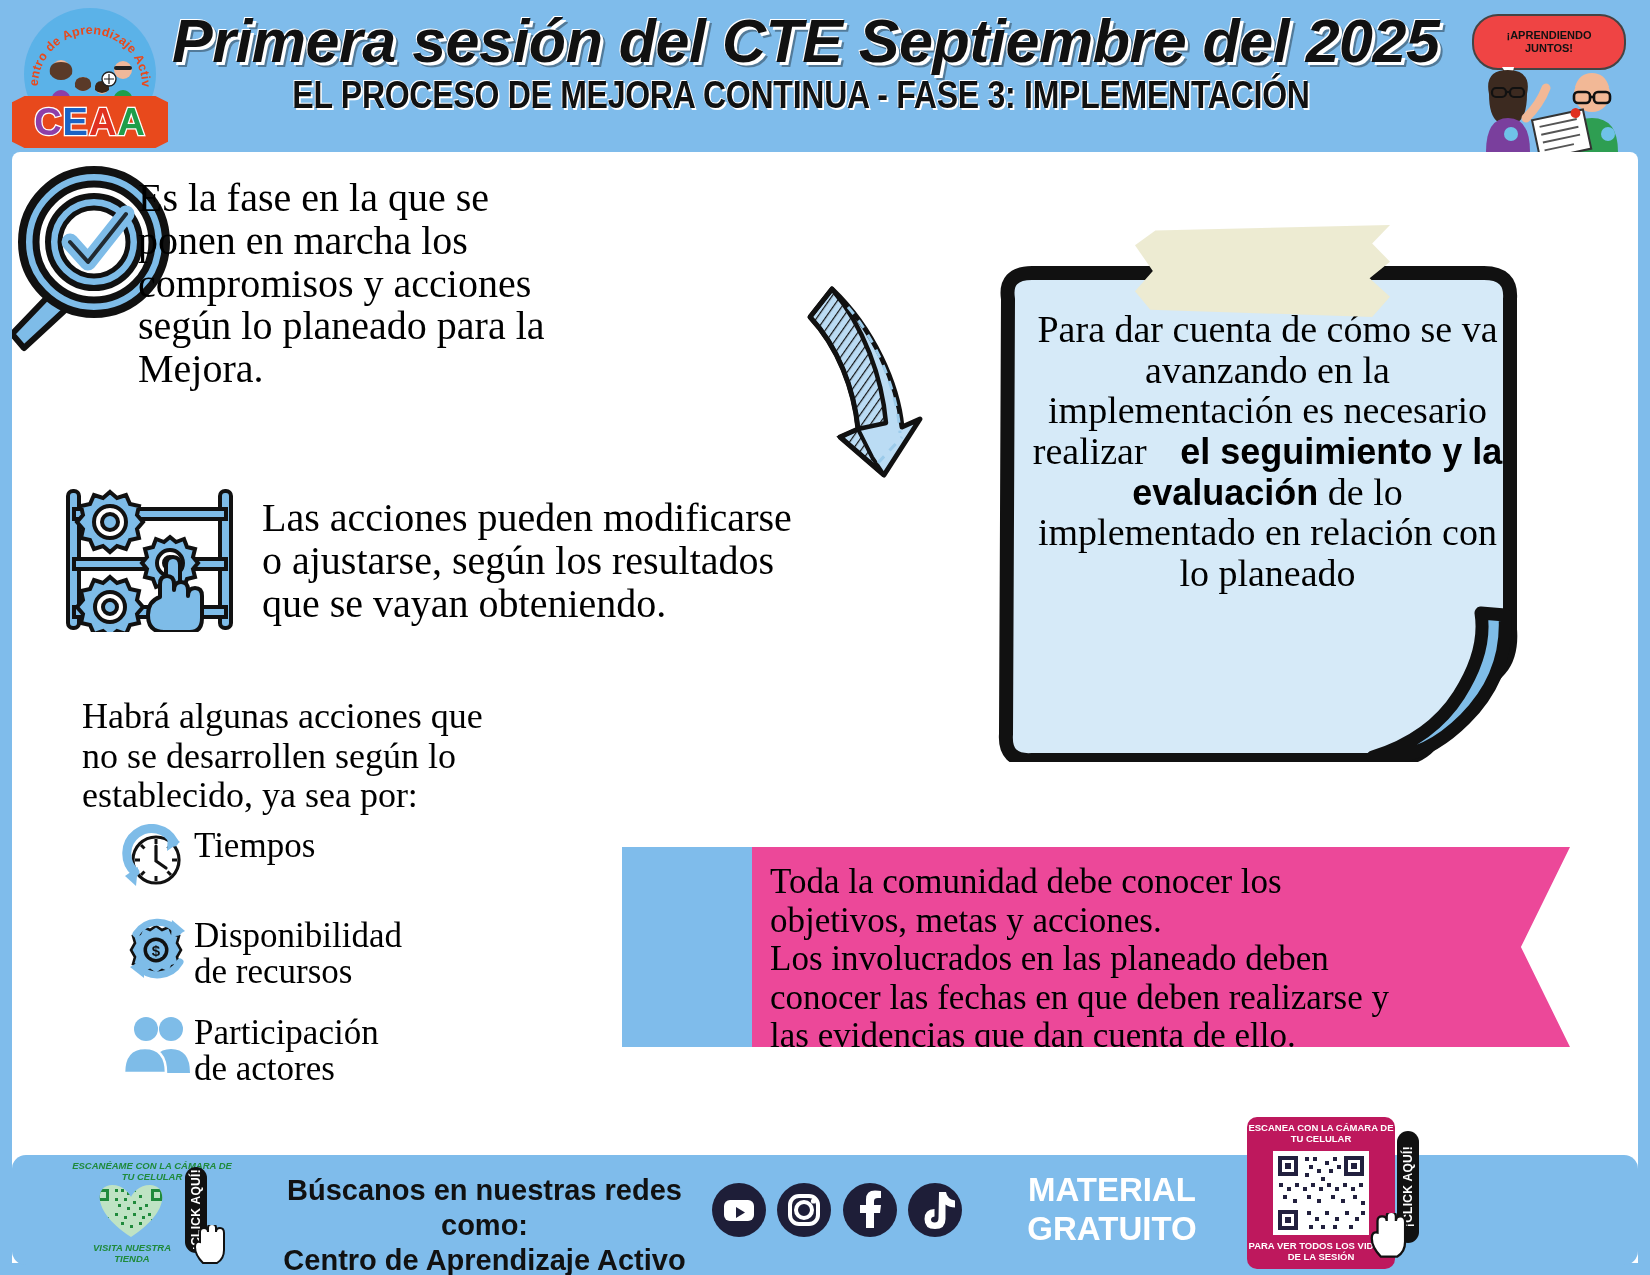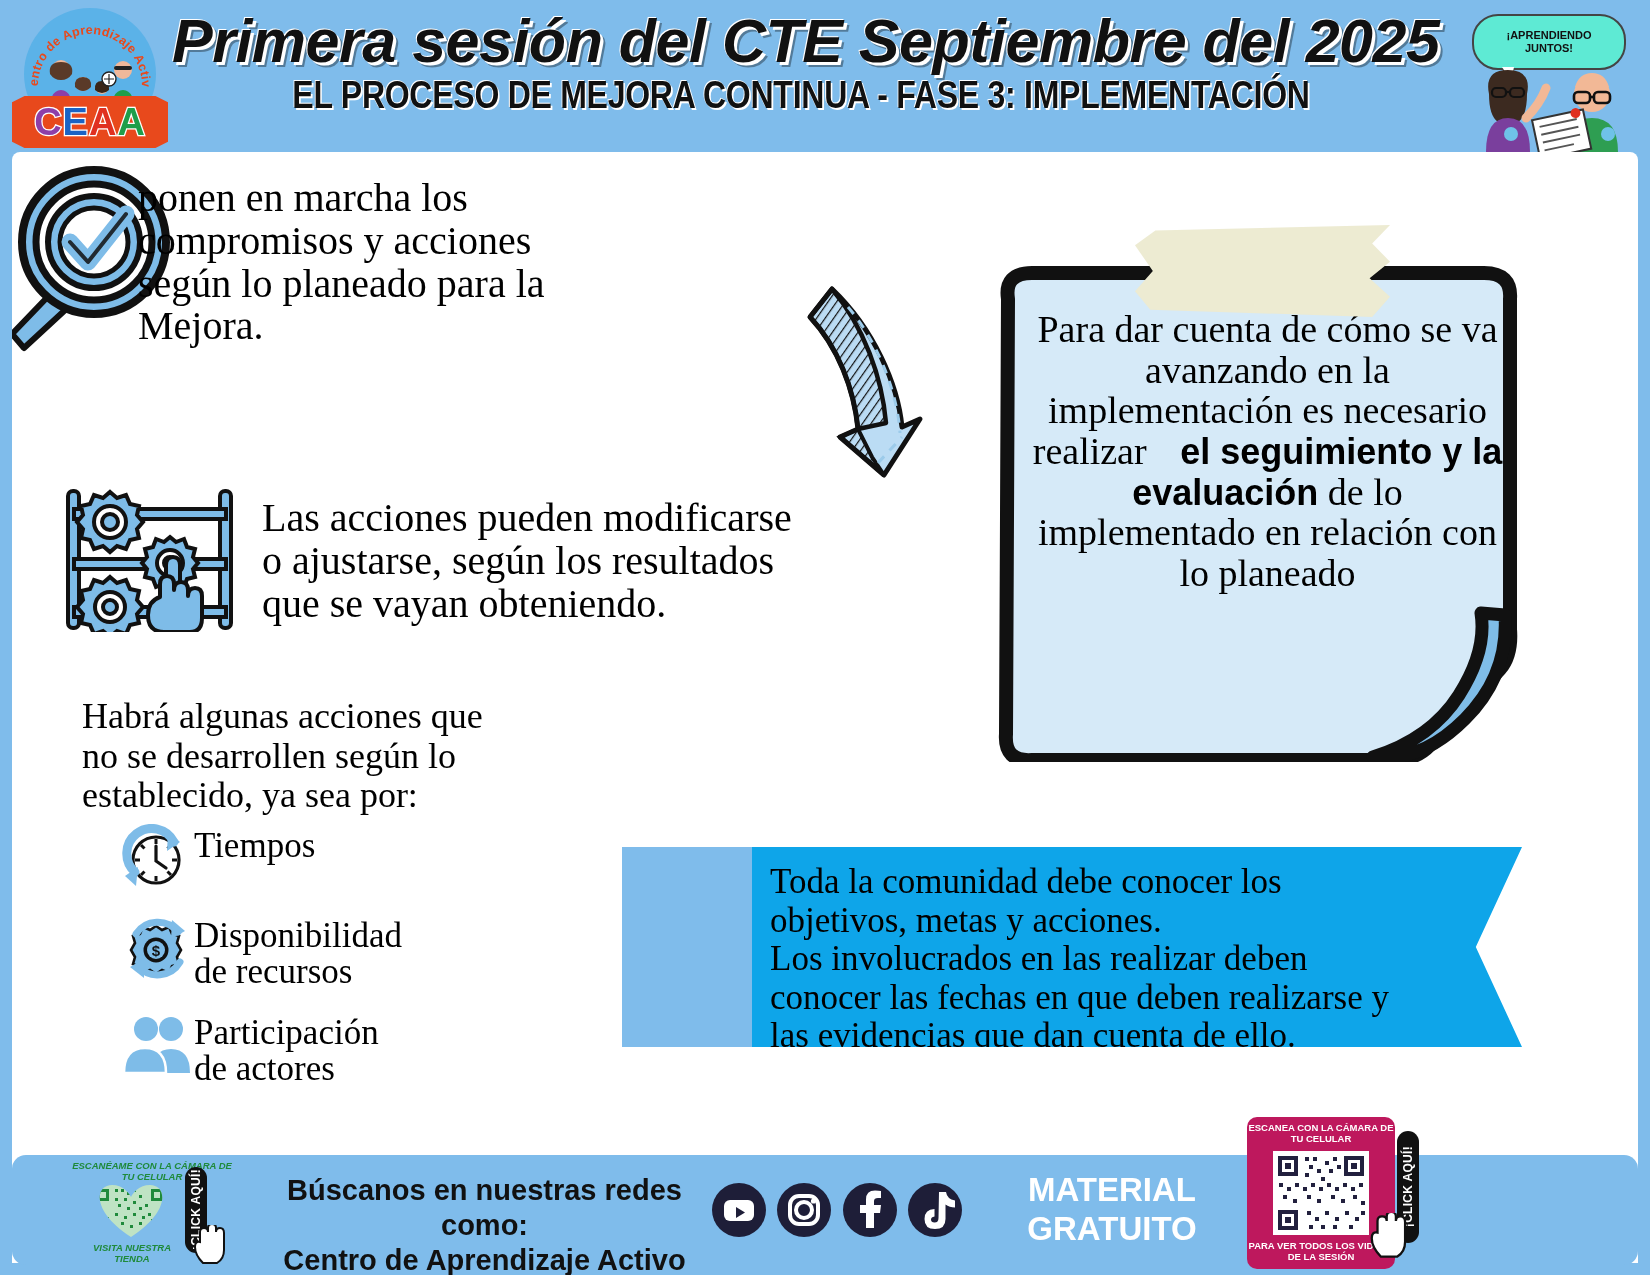--- a/index.html
+++ b/index.html
@@ -38,7 +38,7 @@
     text-shadow:2px 2px 0 #fff,-1px -1px 0 #fff;white-space:nowrap;margin-top:3px;
   }
   .header-art{position:absolute;right:6px;top:4px;width:206px;height:146px;}
-  .bubble{position:absolute;left:34px;top:10px;width:150px;height:52px;background:#5eead4;
+  .bubble{position:absolute;left:34px;top:10px;width:150px;height:52px;background:#ef4444;
      border:2px solid #444;border-radius:26px/26px;display:flex;flex-direction:column;
      align-items:center;justify-content:center;}
   .bubble span{font-family:"Liberation Sans",sans-serif;font-size:11px;font-weight:bold;color:#111;line-height:1.15;}

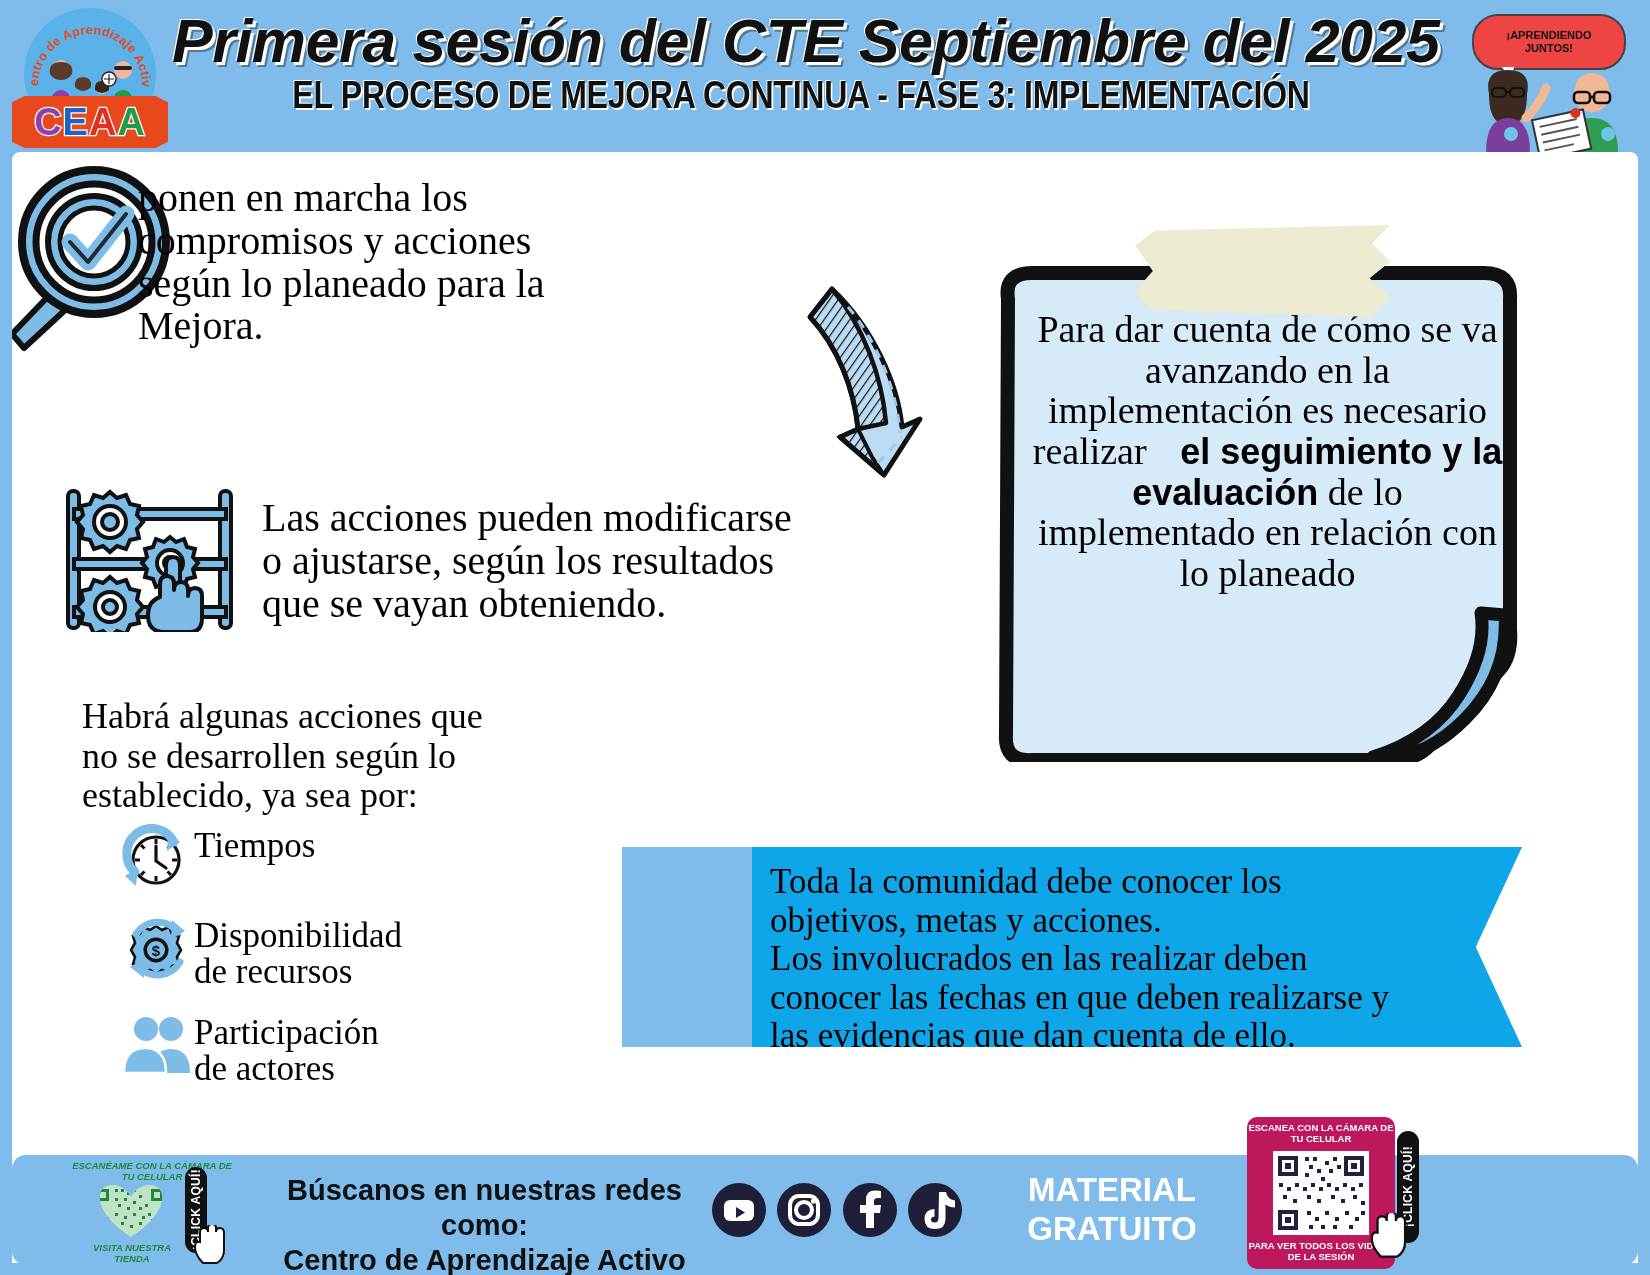--- a/index.html
+++ b/index.html
@@ -210,6 +210,7 @@
     </svg>
 
     <div class="block1">
+      <div class="para">Es la fase en la que se</div>
       <div class="para">ponen en marcha los</div>
       <div class="para">compromisos y acciones</div>
       <div class="para">según lo planeado para la</div>

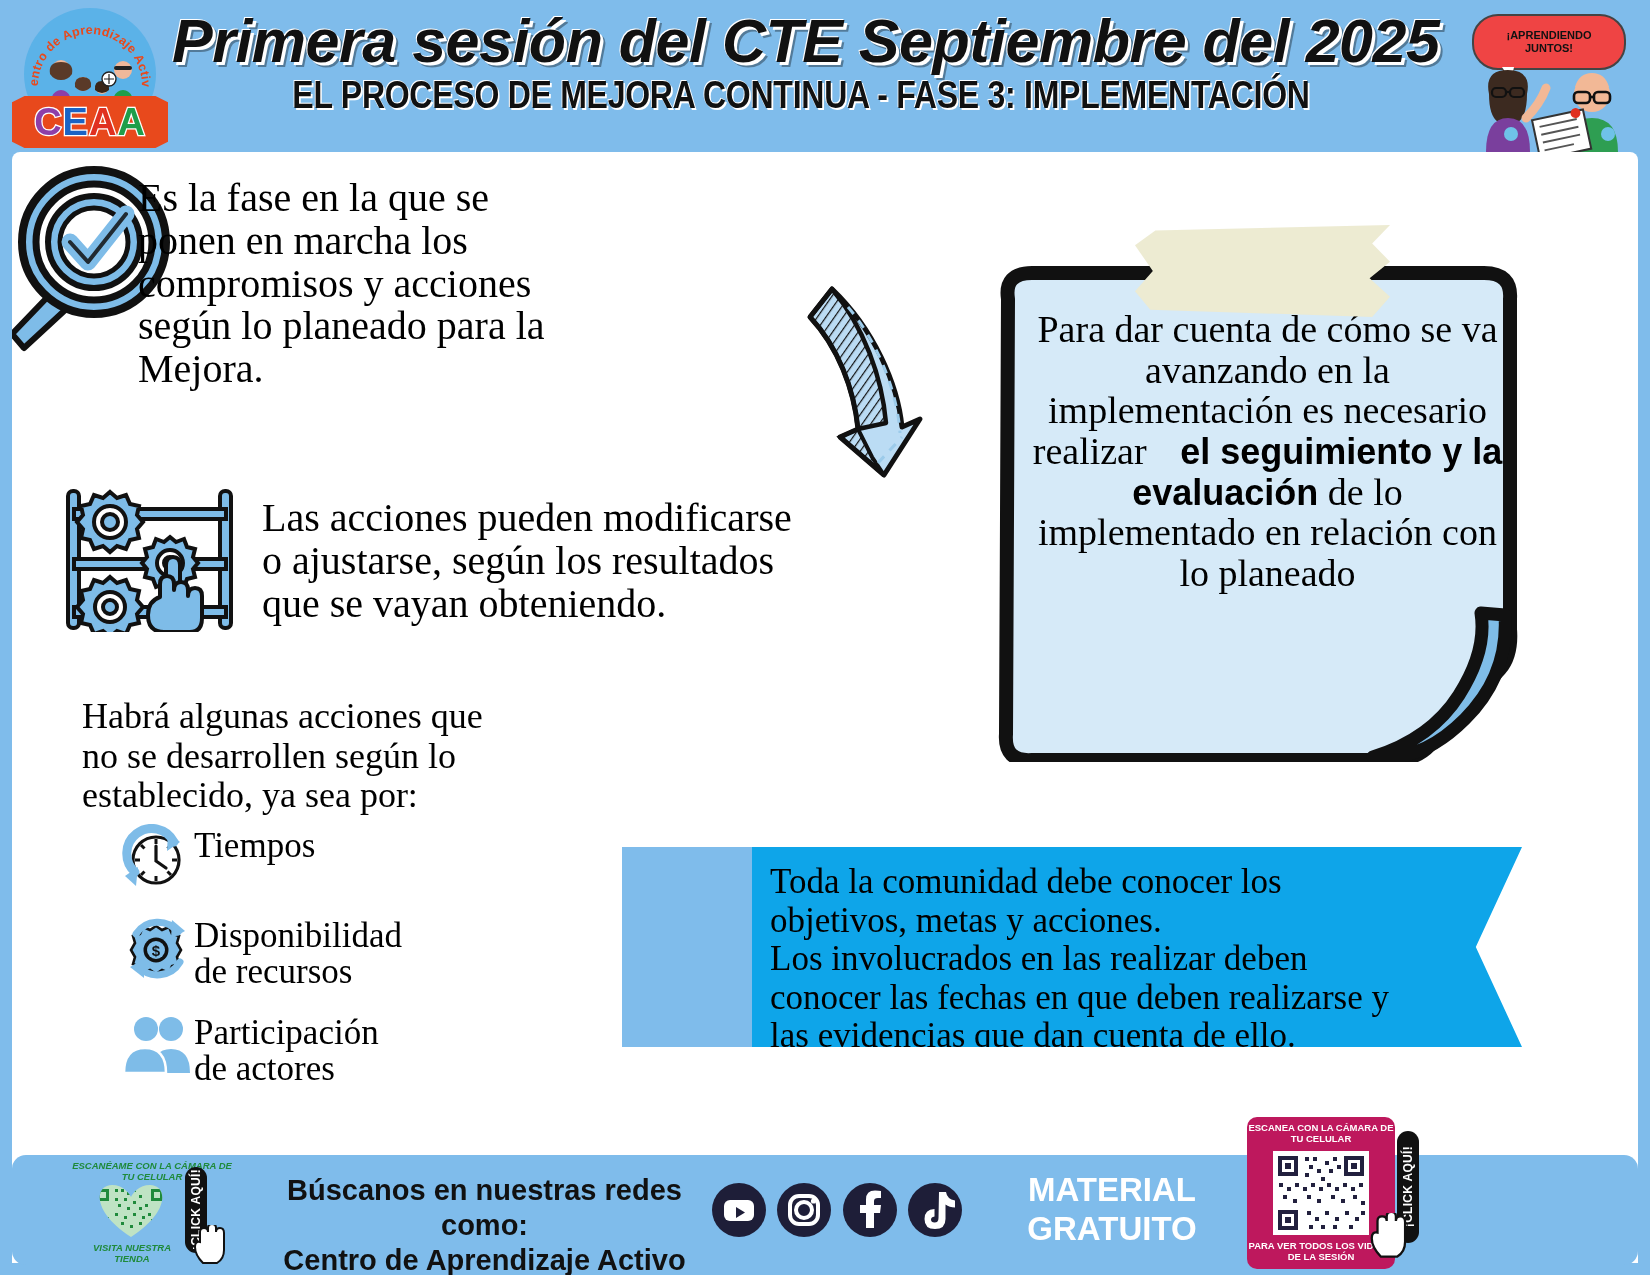--- a/index.html
+++ b/index.html
@@ -81,8 +81,8 @@
   
   .banner{position:absolute;left:610px;top:695px;width:900px;height:200px;}
   .banner-bar{position:absolute;left:0;top:0;width:130px;height:200px;background:#7FBCEB;}
-  .banner-body{position:absolute;left:130px;top:0;width:770px;height:200px;background:#0ea5e9;
-     clip-path:polygon(0 0,100% 0,100% 100%,0 100%,0 100%);}
+  .banner-body{position:absolute;left:130px;top:0;width:770px;height:200px;background:#ec4899;
+     clip-path:polygon(0 0,100% 0,100% 100%,0 100%,0 100%);padding-left:48px;}
   .banner-body.notched{clip-path:polygon(0 0,100% 0,94% 50%,100% 100%,0 100%);}
   .banner-text{position:absolute;left:18px;top:16px;width:715px;font-size:35px;line-height:1.1;
      color:#000;text-align:justify;}

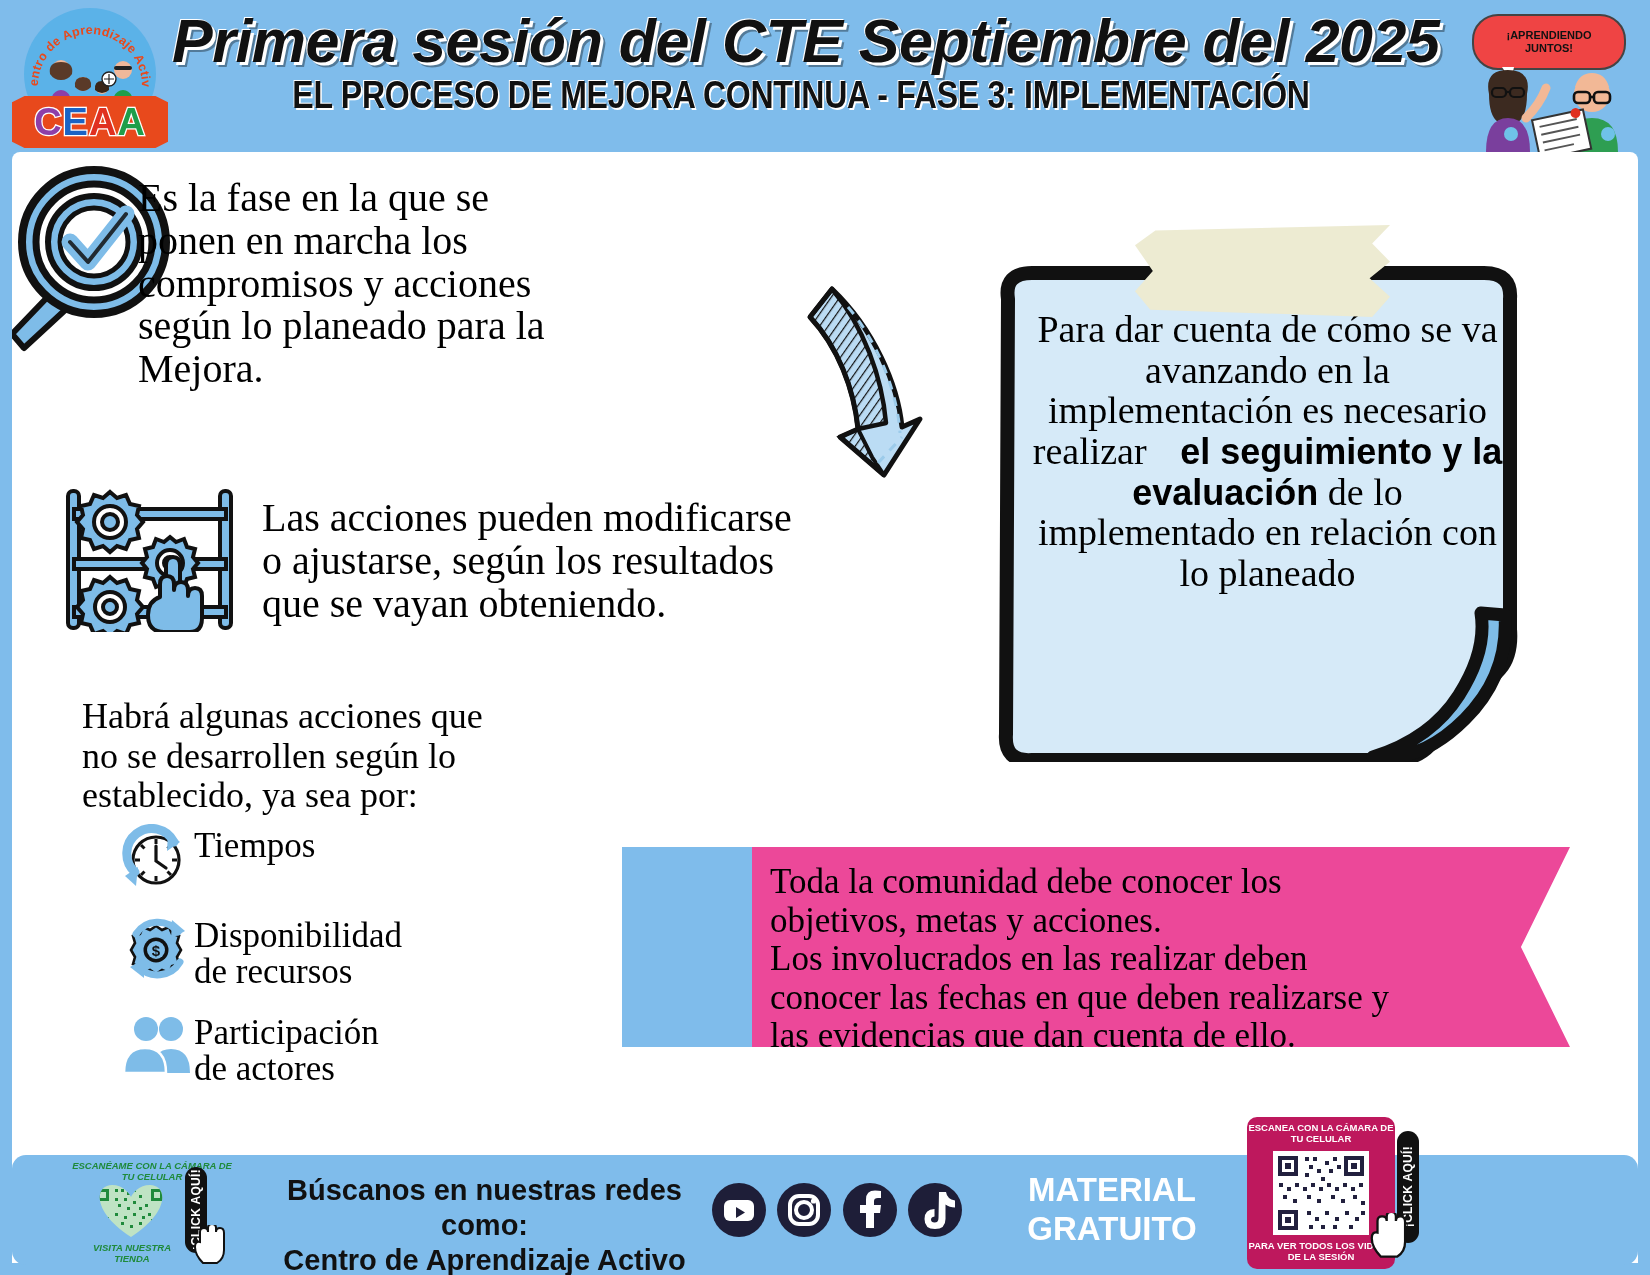--- a/index.html
+++ b/index.html
@@ -348,7 +348,7 @@
         <div class="banner-text">
           <div>Toda la comunidad debe conocer los</div>
           <div class="ll">objetivos, metas y acciones.</div>
-          <div>Los involucrados en las realizar deben</div>
+          <div>Los involucrados en las planeado deben</div>
           <div class="ll">conocer las fechas en que deben realizarse y</div>
           <div class="ll">las evidencias que dan cuenta de ello.</div>
         </div>

